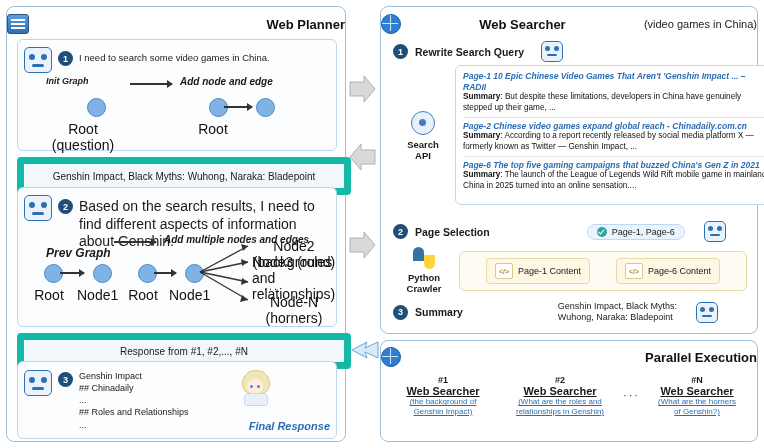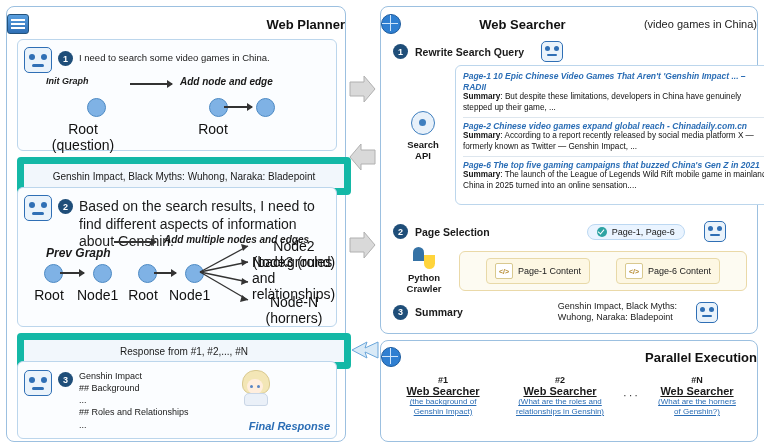--- a/index.html
+++ b/index.html
@@ -206,7 +206,7 @@
       <span class="step-num" style="margin-top:2px;">3</span>
       <div style="font-size:9px;line-height:1.35;">
         <div>Genshin Impact</div>
-        <div>## Background</div>
+        <div>## Chinadaily</div>
         <div>...</div>
         <div>## Roles and Relationships</div>
         <div>...</div>

